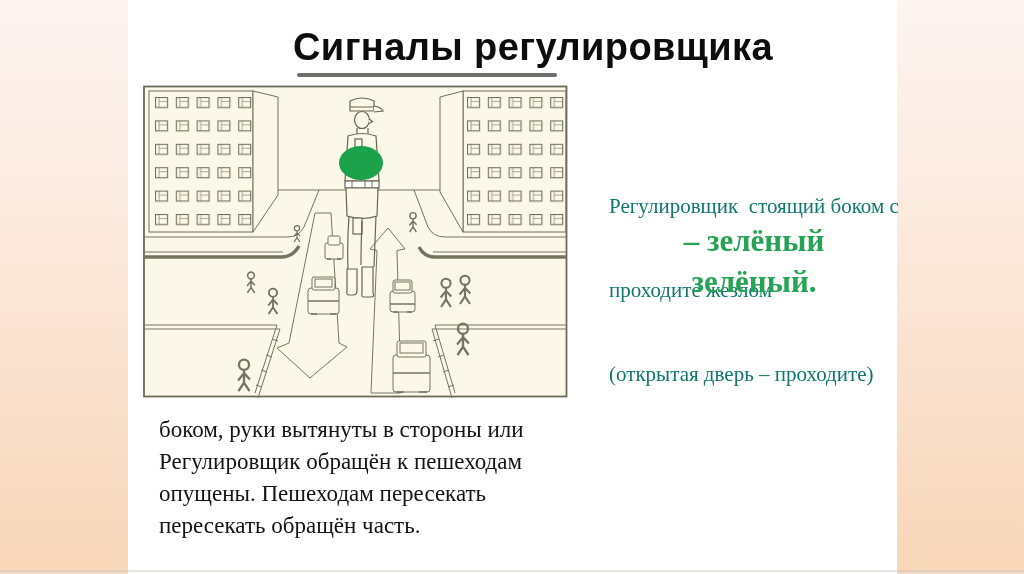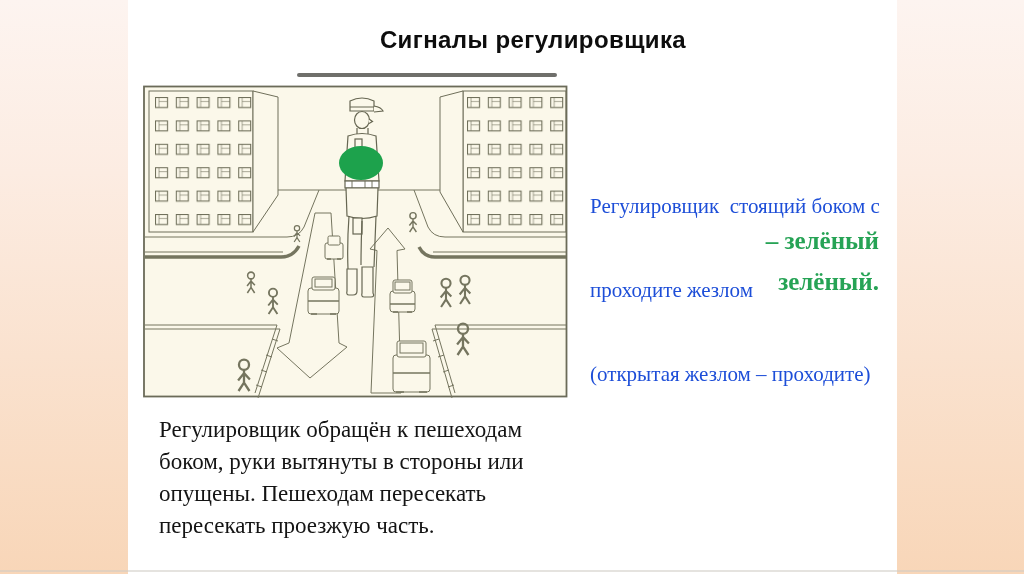--- a/index.html
+++ b/index.html
@@ -12,7 +12,7 @@
   .bottom-hairline{position:absolute;left:0;top:570px;width:100%;height:2px;
         background:#cfccc5;opacity:.55;}
   .title{position:absolute;top:26px;left:143px;width:780px;margin:0;text-align:center;
-        font-family:"Liberation Sans", sans-serif;font-size:24px;font-weight:700;
+        font-family:"Liberation Sans", sans-serif;font-size:38px;font-weight:700;
         color:#0d0d0d;letter-spacing:.4px;}
   .scan-edge{position:absolute;left:297px;top:73px;width:260px;height:4px;
         background:#4b4b46;opacity:.8;border-radius:2px;}

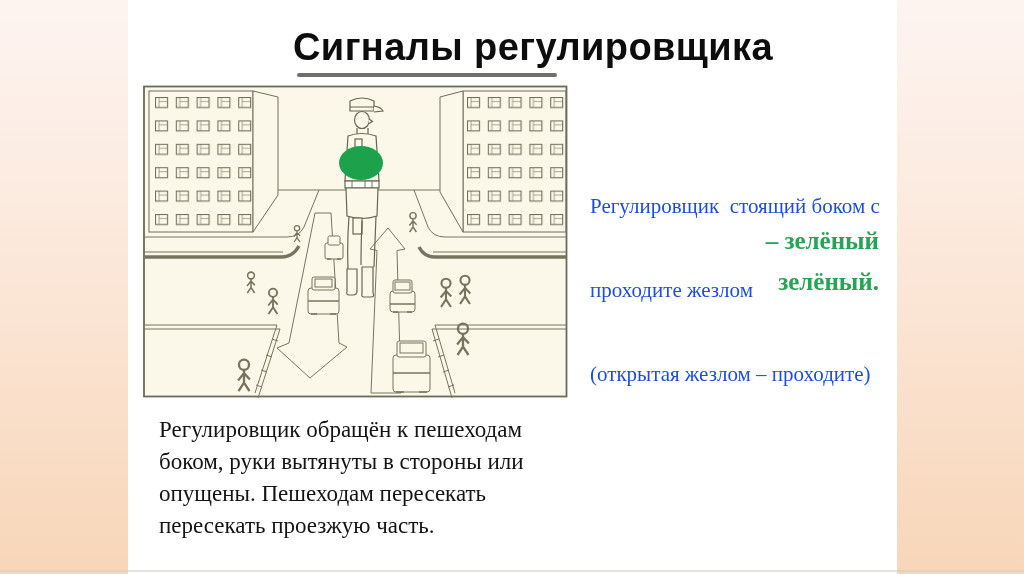--- a/index.html
+++ b/index.html
@@ -17,8 +17,8 @@
   .scan-edge{position:absolute;left:297px;top:73px;width:260px;height:4px;
         background:#4b4b46;opacity:.8;border-radius:2px;}
   .illustration{position:absolute;left:143px;top:85px;width:425px;height:313px;}
-  .right-text{position:absolute;left:590px;top:136px;width:316px;font-size:21px;
-        line-height:28px;color:#1d4ed8;white-space:pre-wrap;}
+  .right-text{position:absolute;left:609px;top:136px;width:316px;font-size:21px;
+        line-height:28px;color:#0f766e;white-space:pre-wrap;}
   .green-text{position:absolute;left:563px;top:220px;width:316px;text-align:right;
         font-size:25px;font-weight:700;line-height:41px;}
   .caption{position:absolute;left:159px;top:414px;width:452px;font-size:23px;

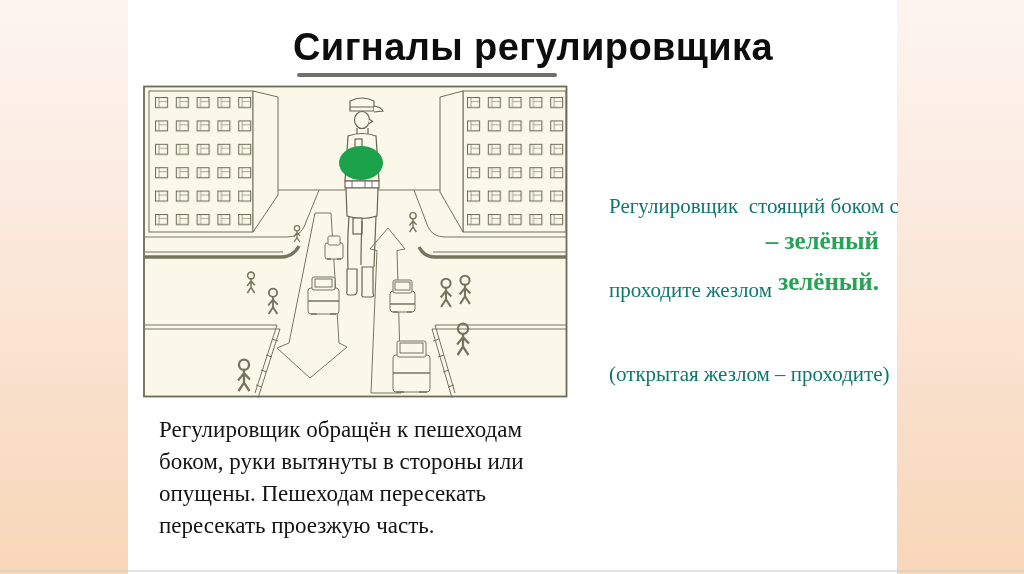--- a/index.html
+++ b/index.html
@@ -19,8 +19,8 @@
   .illustration{position:absolute;left:143px;top:85px;width:425px;height:313px;}
   .right-text{position:absolute;left:609px;top:136px;width:316px;font-size:21px;
         line-height:28px;color:#0f766e;white-space:pre-wrap;}
-  .green-text{position:absolute;left:563px;top:220px;width:316px;text-align:right;
-        font-size:25px;font-weight:700;line-height:41px;}
+  .green-text{position:absolute;left:596px;top:220px;width:316px;text-align:center;
+        font-size:31px;font-weight:700;line-height:41px;}
   .caption{position:absolute;left:159px;top:414px;width:452px;font-size:23px;
         line-height:32px;color:#141414;}
 </style>

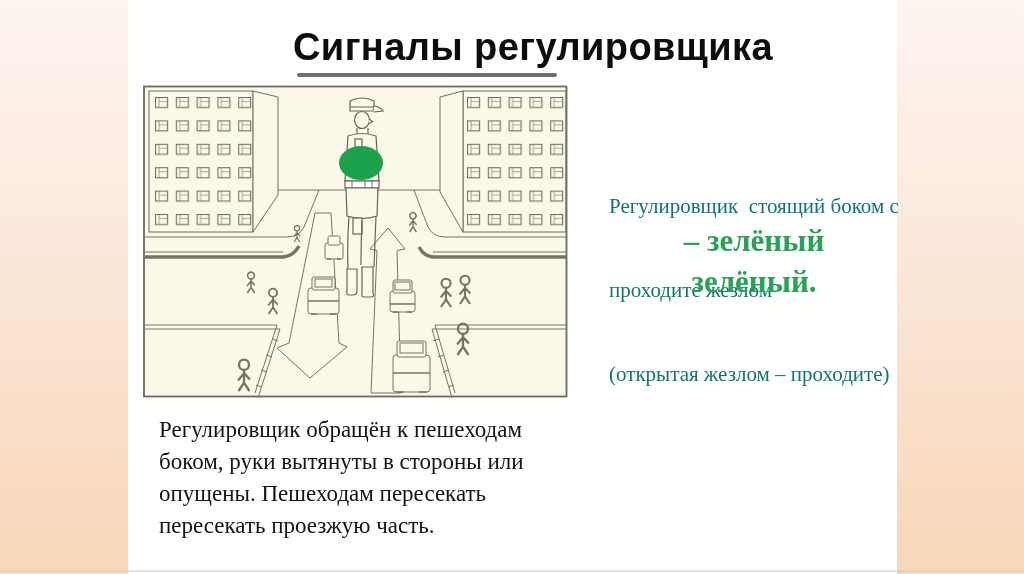--- a/index.html
+++ b/index.html
@@ -142,7 +142,7 @@
   <div class="right-text">
     <div>Регулировщик  стоящий боком с</div>
     <div>проходите жезлом</div>
-    <div>(открытая жезлом – проходите)</div>
+    <div>(открытая дверь – проходите)</div>
   </div>
 
   <div class="green-text" style="color: rgb(38, 163, 85);">

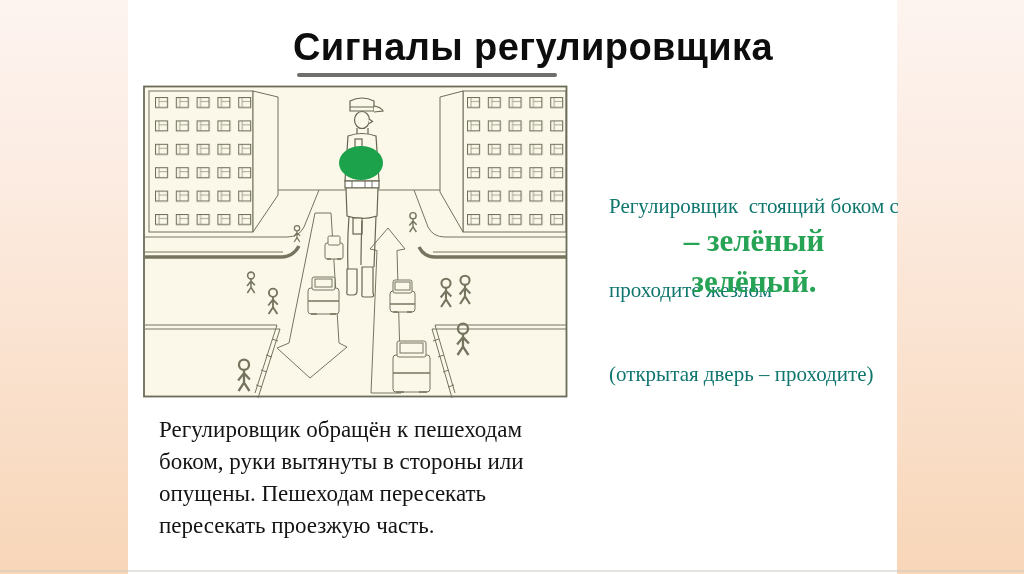--- a/index.html
+++ b/index.html
@@ -151,8 +151,8 @@
   </div>
 
   <div class="caption">
+    <div>боком, руки вытянуты в стороны или</div>
     <div>Регулировщик обращён к пешеходам</div>
-    <div>боком, руки вытянуты в стороны или</div>
     <div>опущены. Пешеходам пересекать</div>
     <div>пересекать проезжую часть.</div>
   </div>

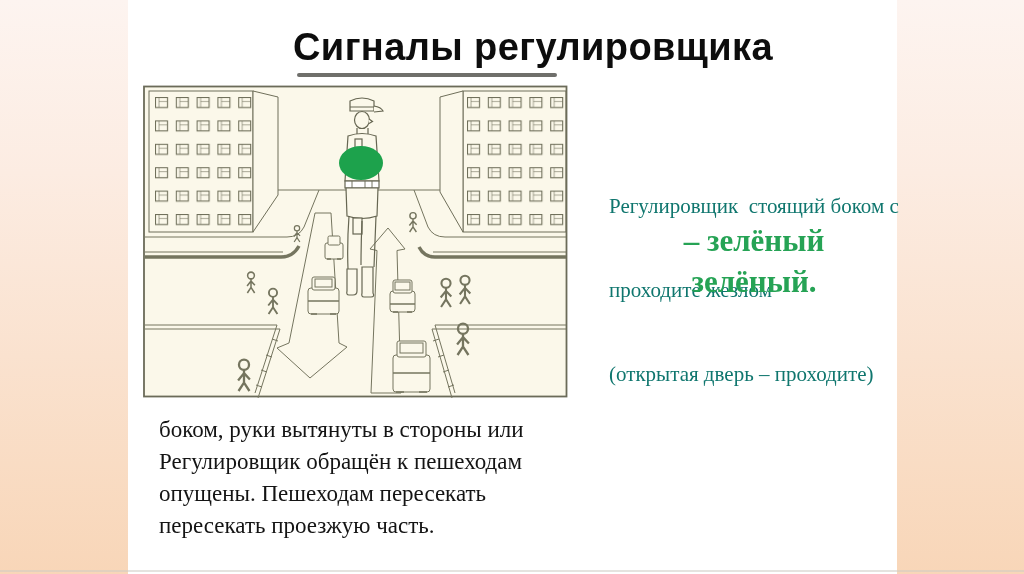--- a/index.html
+++ b/index.html
@@ -154,7 +154,7 @@
     <div>боком, руки вытянуты в стороны или</div>
     <div>Регулировщик обращён к пешеходам</div>
     <div>опущены. Пешеходам пересекать</div>
-    <div>пересекать проезжую часть.</div>
+    <div>пересекать обращён часть.</div>
   </div>
 
 </div>

